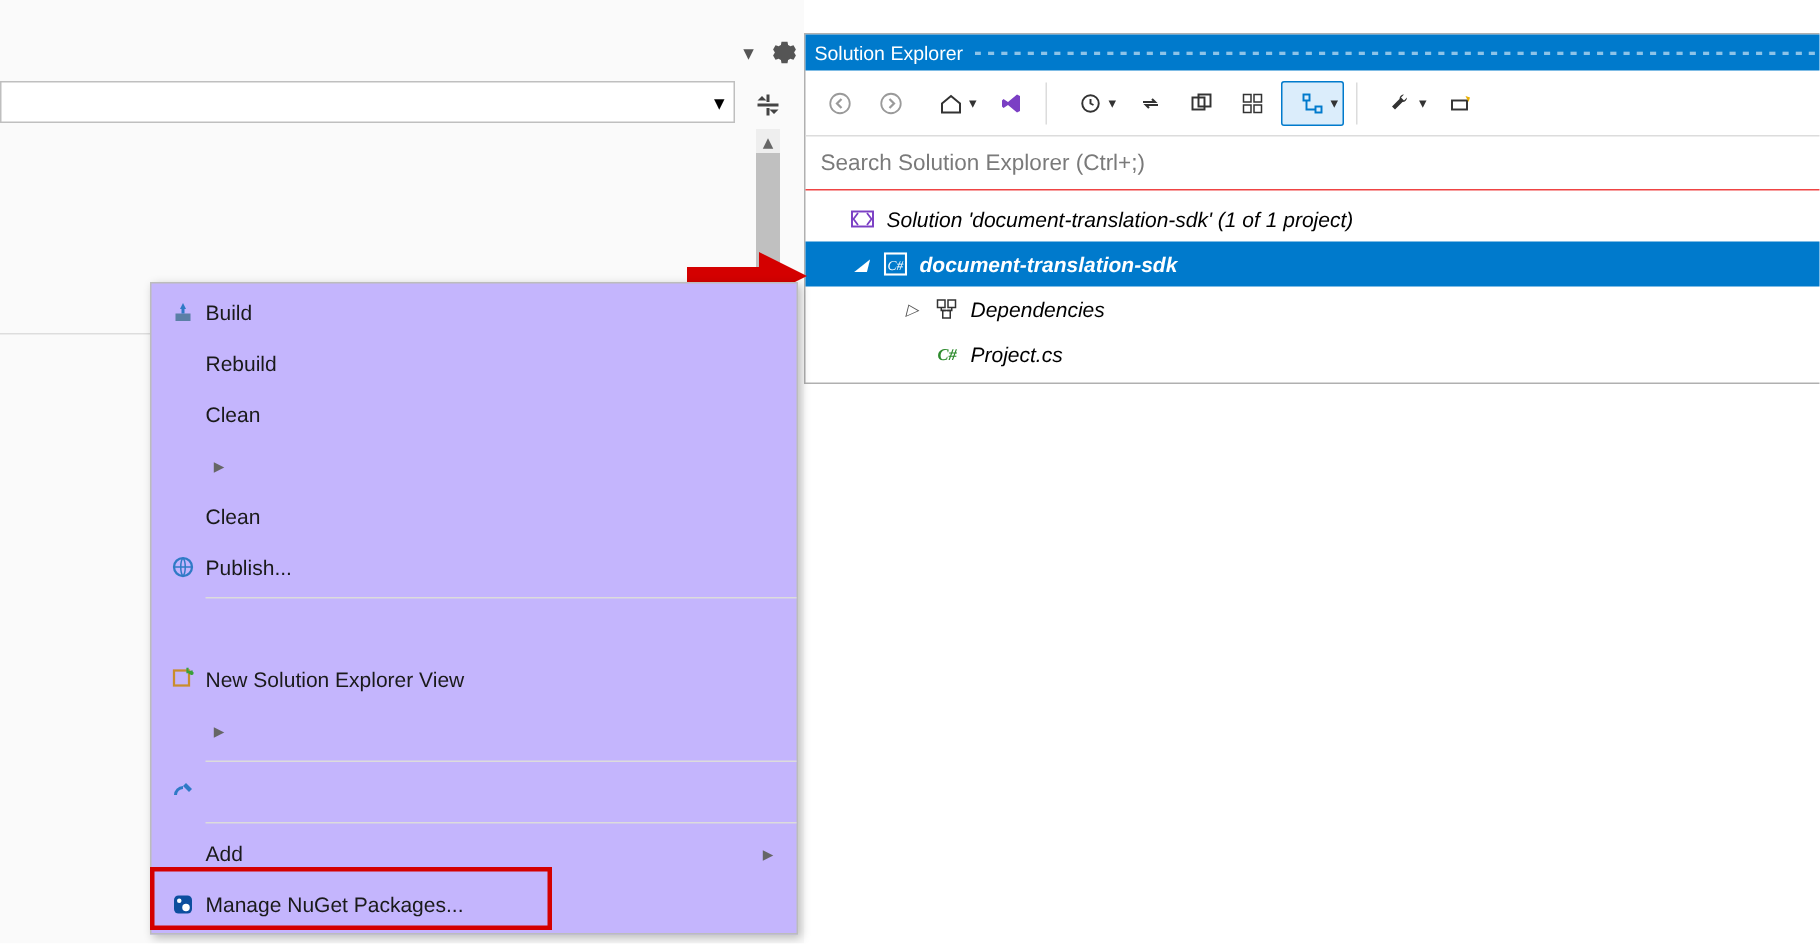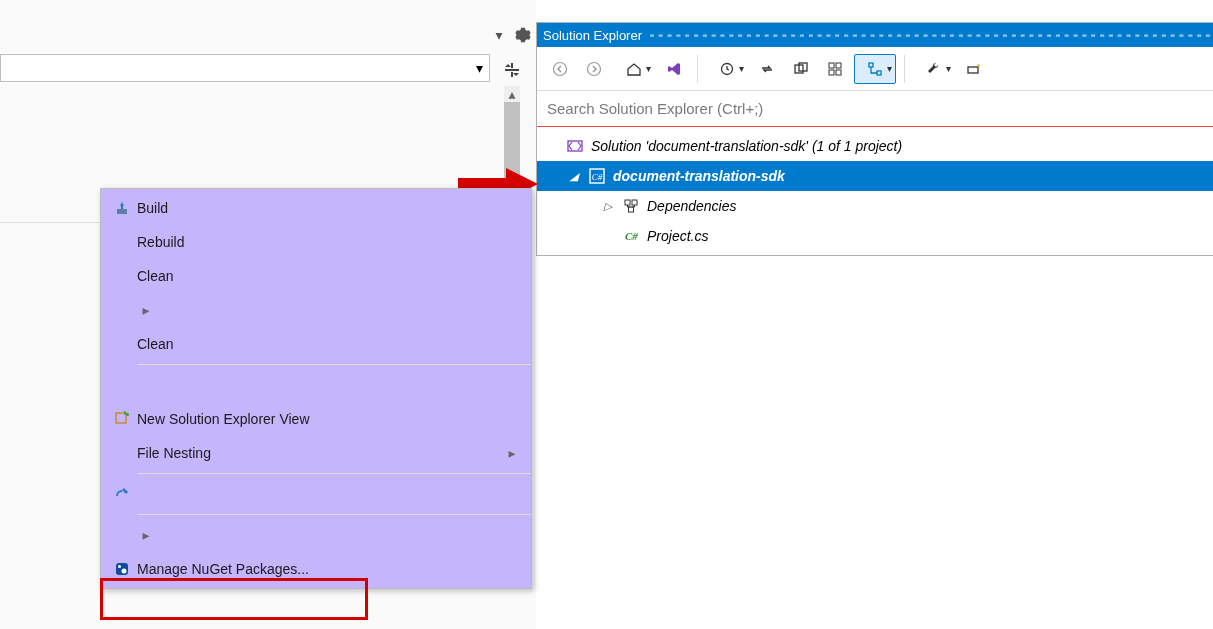--- a/index.html
+++ b/index.html
@@ -242,6 +242,16 @@
     <span class="menu-label">Clean</span>
     <span class="menu-sub"></span>
   </div>
+  <div class="menu-row">
+    <span class="menu-icon">
+      <svg width="16" height="16" viewBox="0 0 16 16">
+          <circle cx="8" cy="8" r="6" fill="none" stroke="#2f7ac6" stroke-width="1.5"></circle>
+          <path d="M2 8h12M8 2c2 2 2 10 0 12M8 2c-2 2-2 10 0 12" stroke="#2f7ac6" fill="none" stroke-width="1"></path>
+        </svg>
+    </span>
+    <span class="menu-label">Publish...</span>
+    <span class="menu-sub"></span>
+  </div>
   <div class="menu-sep"></div>
   <div class="menu-row">
     <span class="menu-icon"></span>

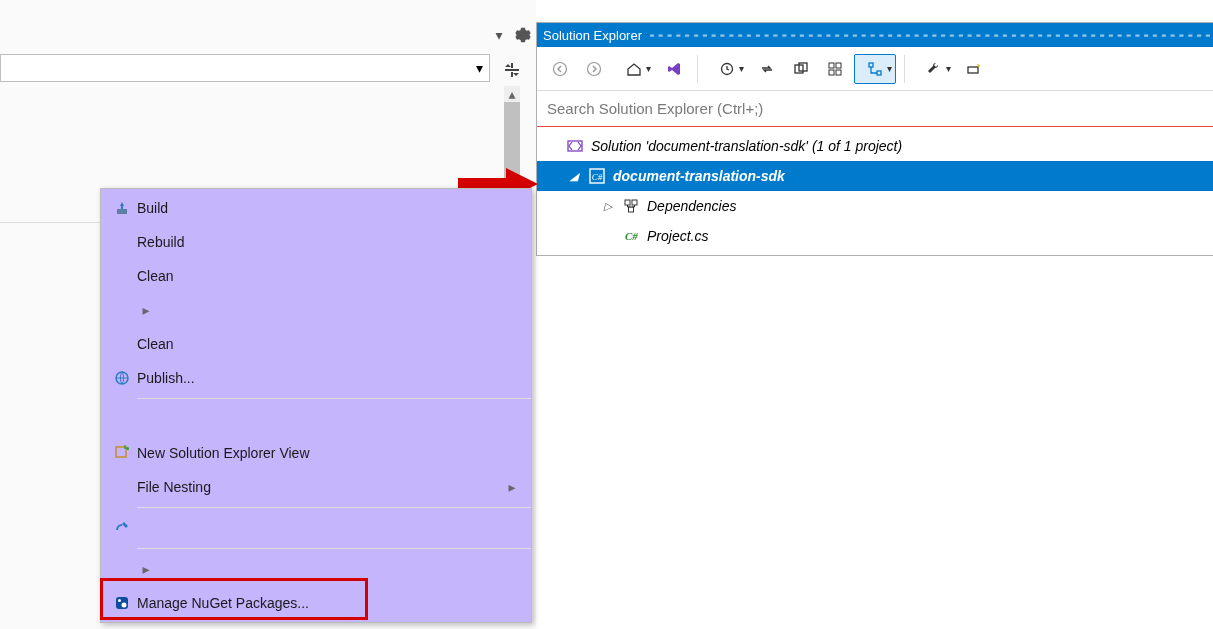--- a/index.html
+++ b/index.html
@@ -271,7 +271,6 @@
   </div>
   <div class="menu-row">
     <span class="menu-icon"></span>
-    <span class="menu-label">File Nesting</span>
     <span class="menu-sub">▸</span>
   </div>
   <div class="menu-sep"></div>

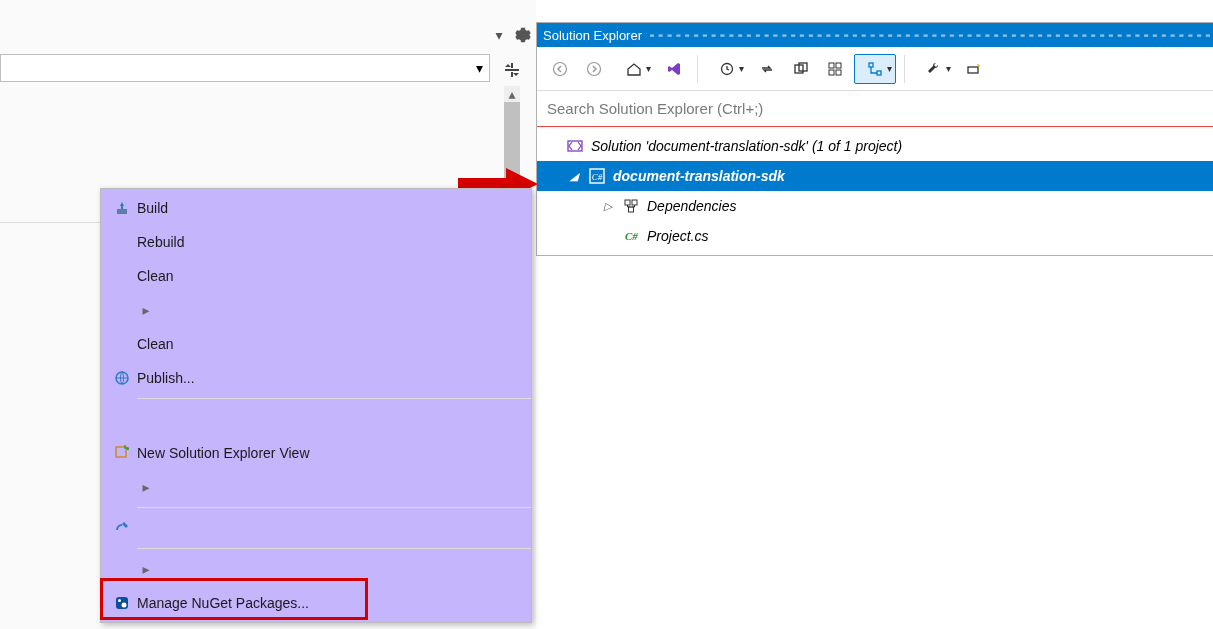--- a/index.html
+++ b/index.html
@@ -286,6 +286,7 @@
   <div class="menu-sep"></div>
   <div class="menu-row">
     <span class="menu-icon"></span>
+    <span class="menu-label">Add</span>
     <span class="menu-sub">▸</span>
   </div>
   <div class="menu-row">

